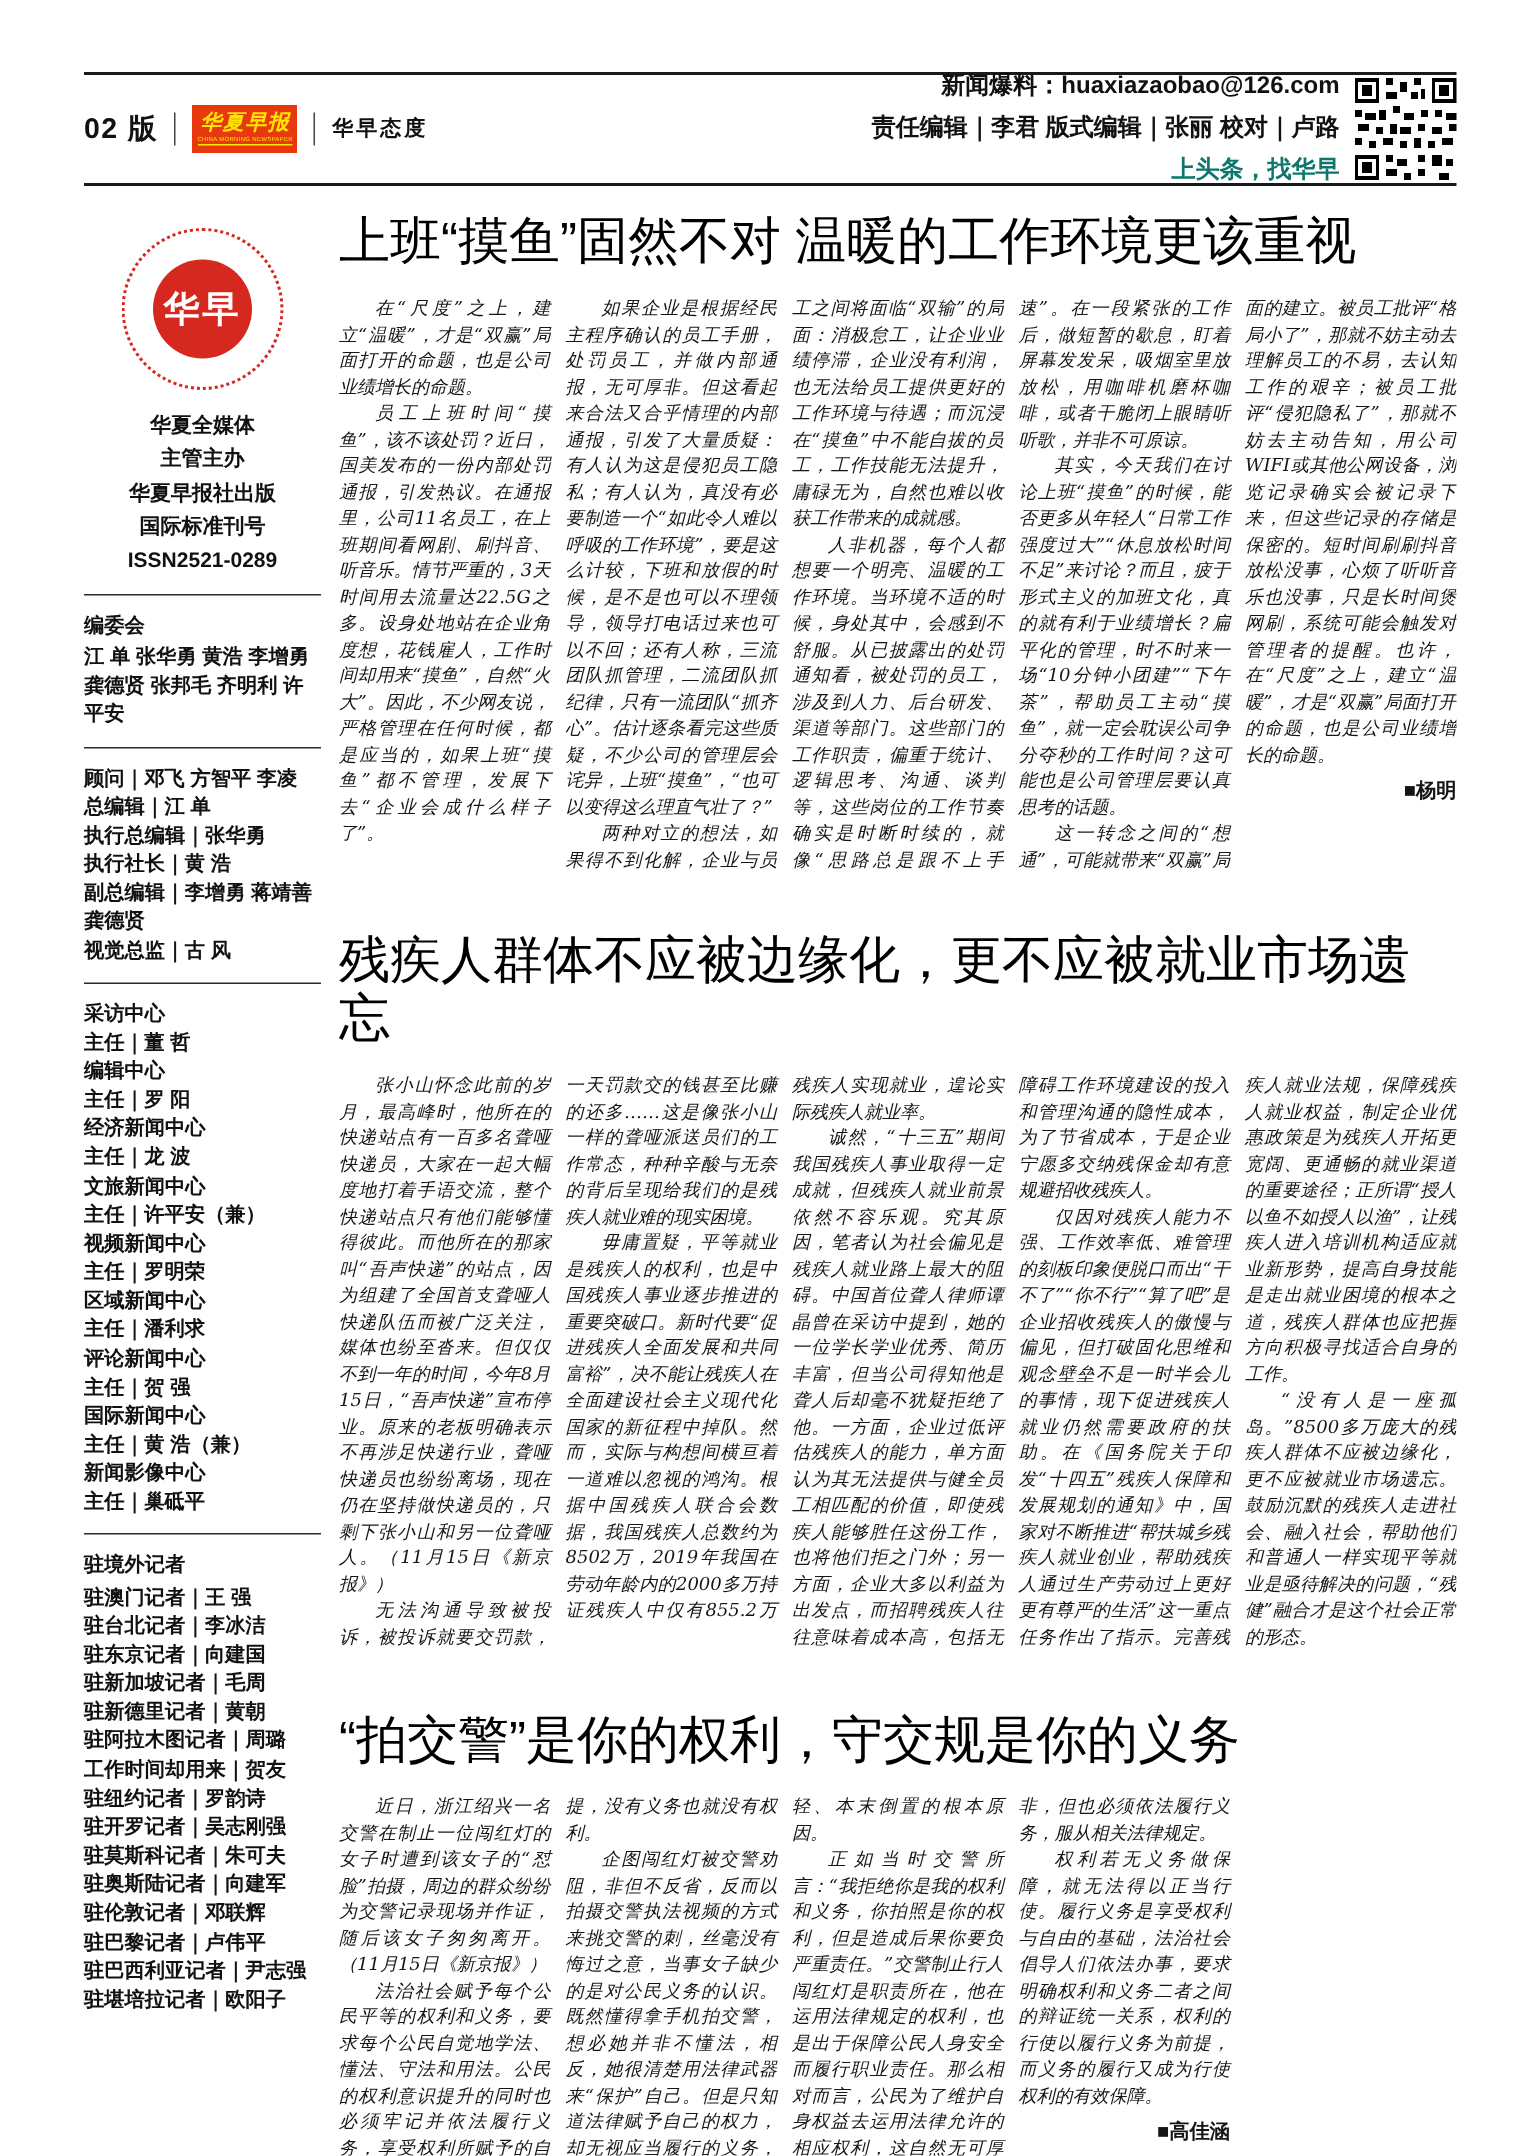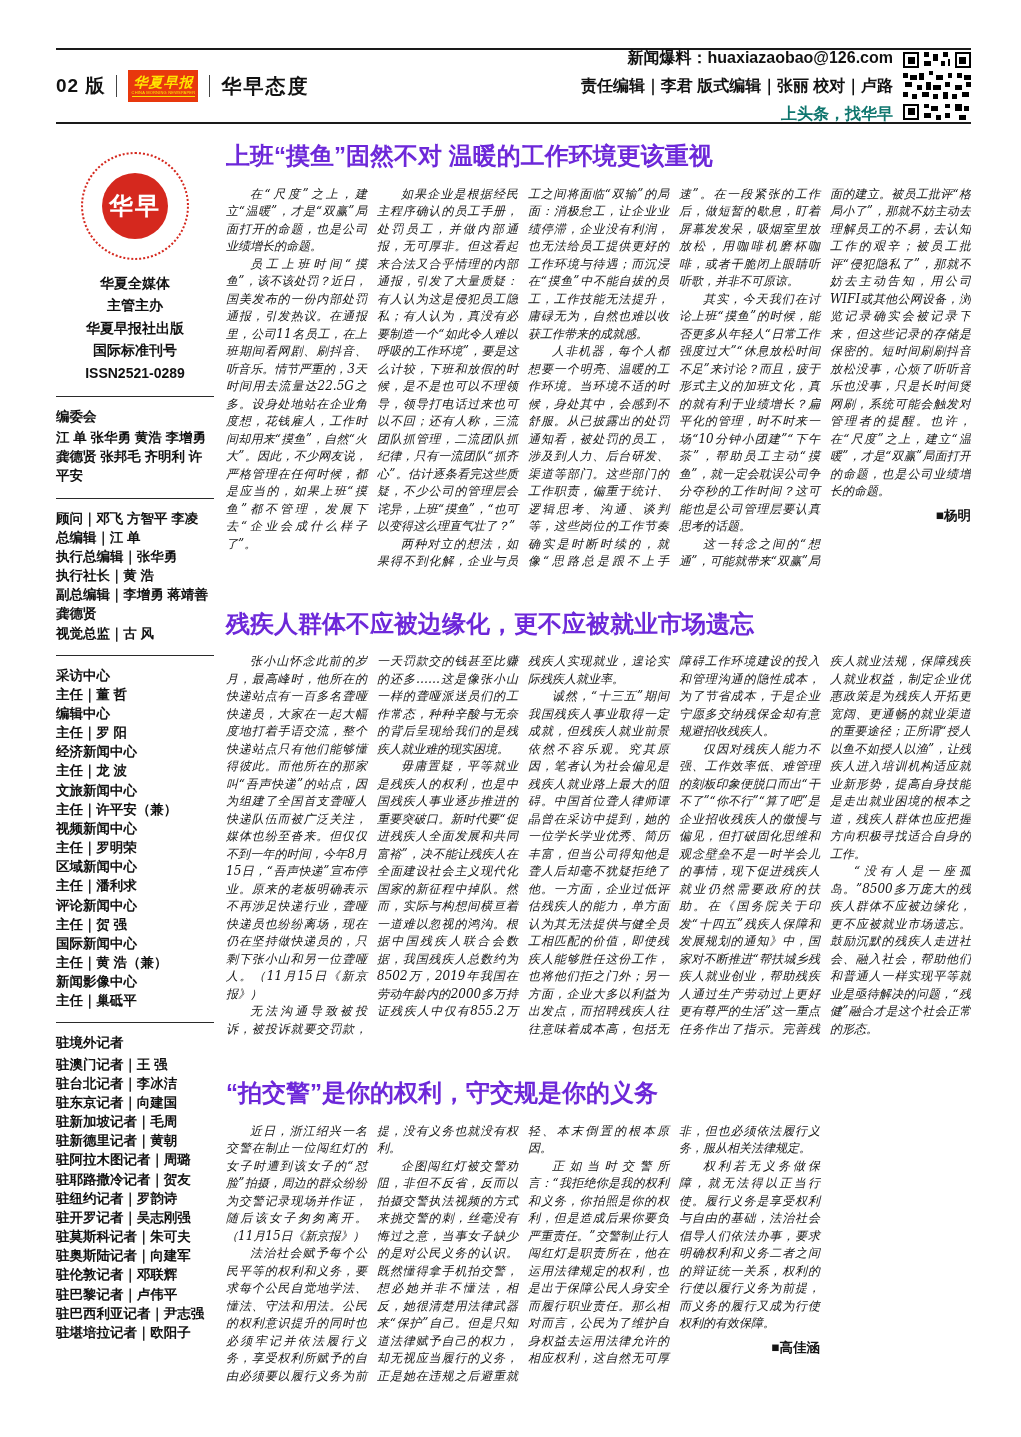--- a/index.html
+++ b/index.html
@@ -26,7 +26,7 @@
   }
   .logo-cn{font-family:"DejaVu Serif",serif;font-style:italic;font-weight:bold;font-size:14px;letter-spacing:1px;text-align:right;}
   .logo-en{font-size:4px;letter-spacing:.2px;margin-top:2px;border-bottom:1px solid #ffe600;padding-bottom:1px;}
-  .section-name{font-size:20px;font-weight:600;letter-spacing:2px;text-align:center;}
+  .section-name{font-size:14px;font-weight:600;letter-spacing:2px;text-align:center;}
   .mh-right{display:flex;align-items:center;gap:10px;}
   .mh-info{text-align:right;font-size:16px;font-weight:700;line-height:1.75;white-space:nowrap;}
   .mh-info .slogan{color:#0f766e;}

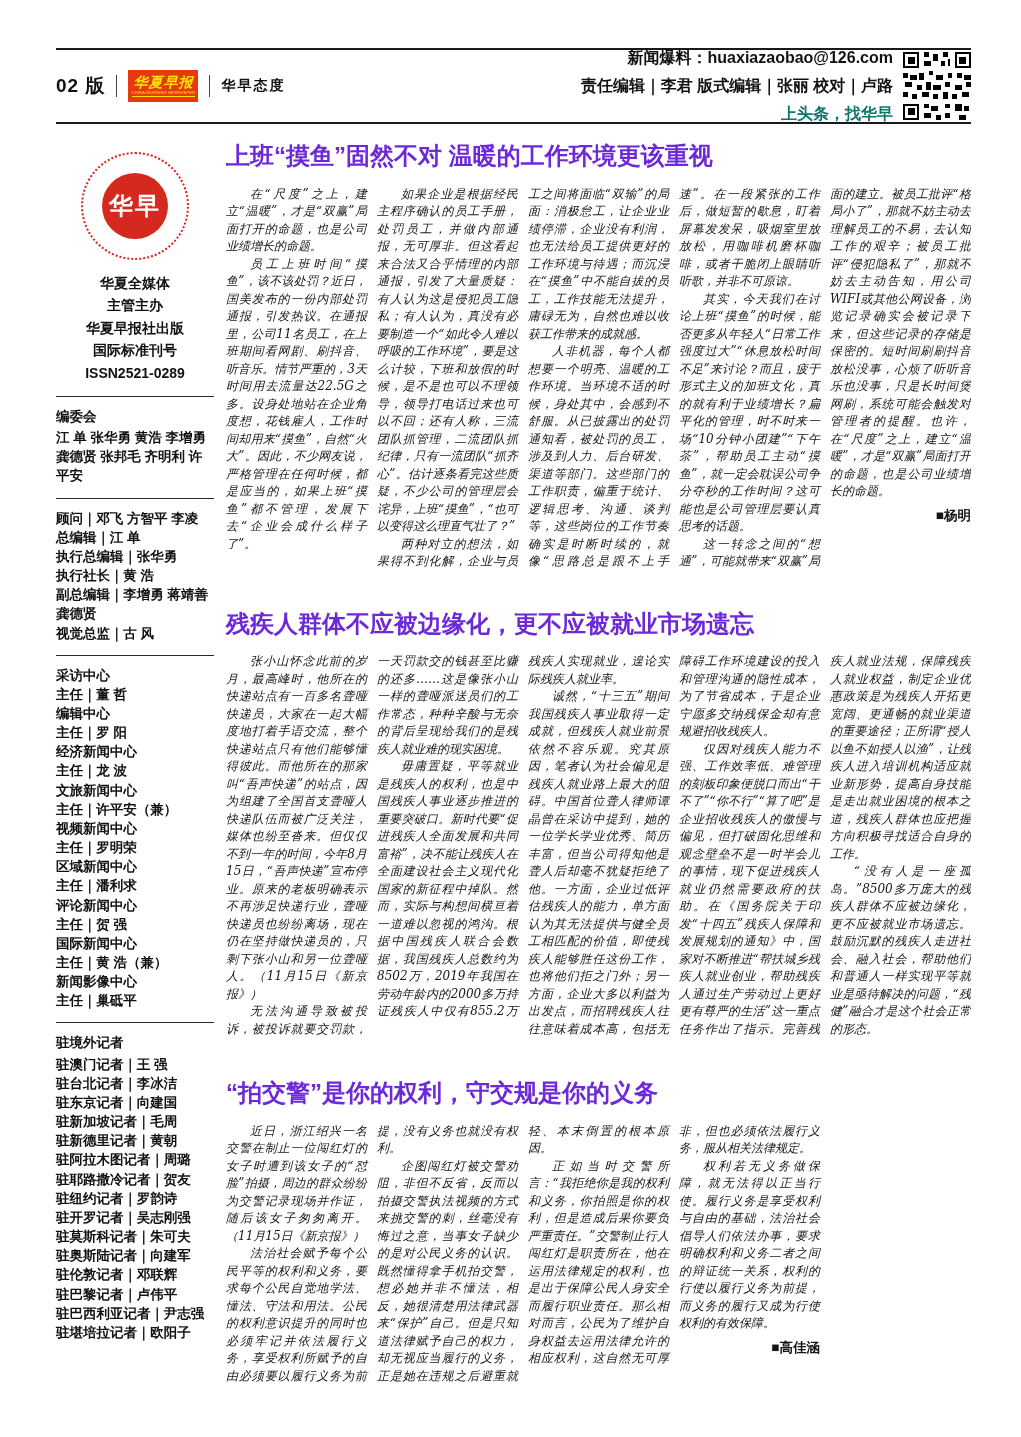--- a/index.html
+++ b/index.html
@@ -60,8 +60,8 @@
   
   .article{margin:0 0 0 0;}
   .headline{
-    font-size:24px;font-weight:700;letter-spacing:0px;line-height:1.15;
-    margin:0 0 16px 0;color:#6d28d9;
+    font-size:34px;font-weight:400;letter-spacing:0px;line-height:1.15;
+    margin:0 0 16px 0;color:#000000;
   }
   .article-body{
     column-gap:10px;column-fill:auto;overflow:hidden;

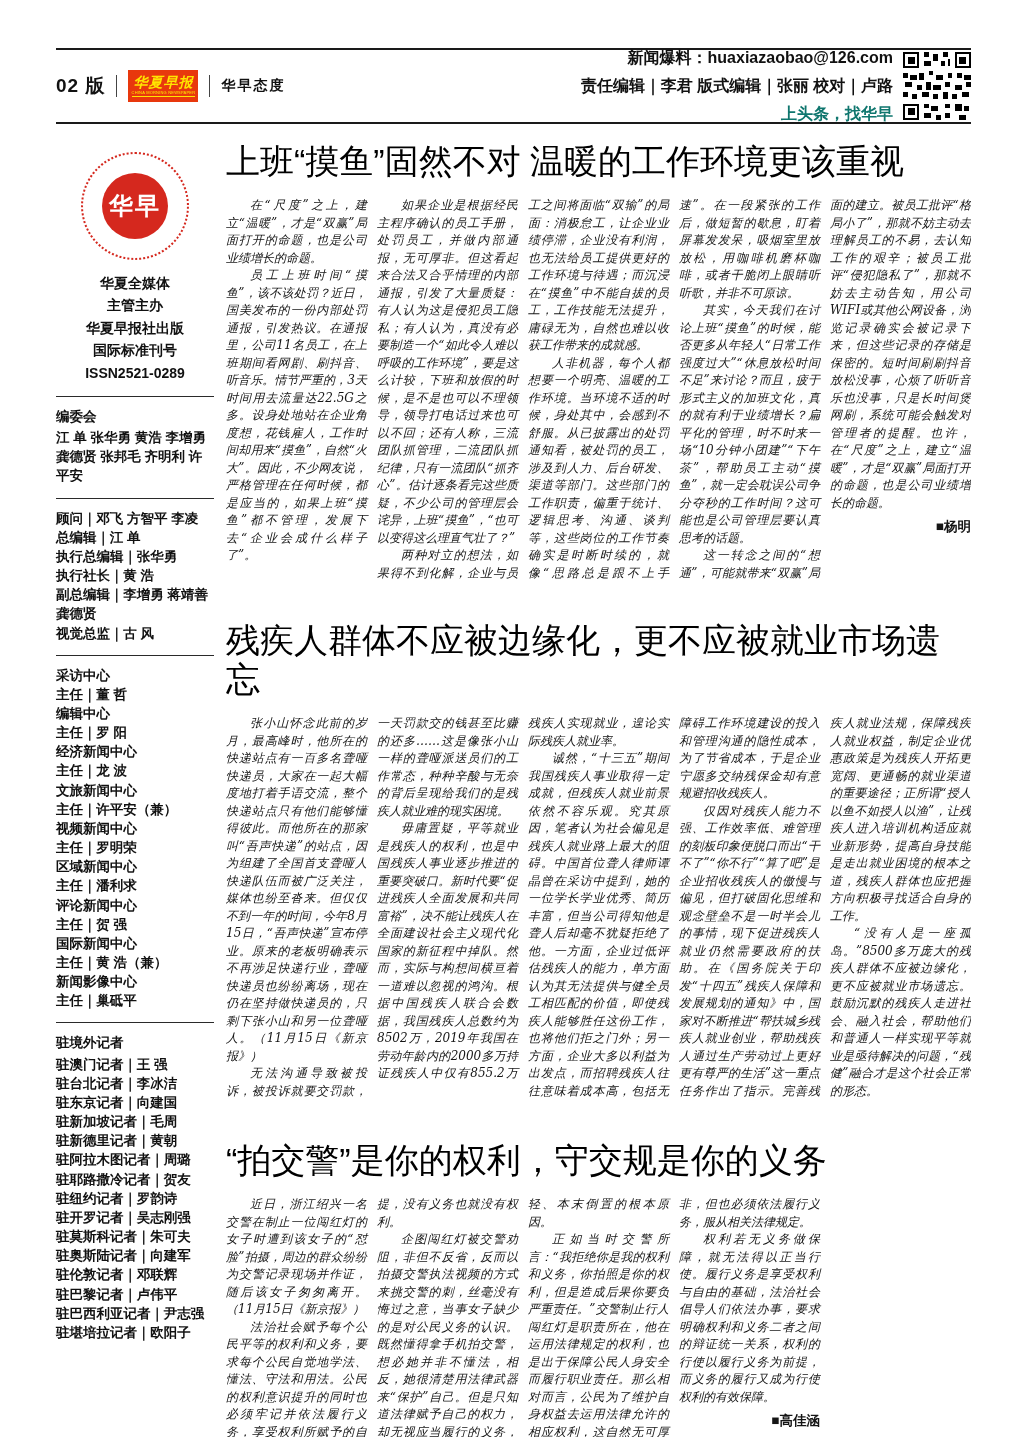--- a/index.html
+++ b/index.html
@@ -221,7 +221,7 @@
             <div class="sb-line">驻新加坡记者｜毛周</div>
             <div class="sb-line">驻新德里记者｜黄朝</div>
             <div class="sb-line">驻阿拉木图记者｜周璐</div>
-            <div class="sb-line">驻耶路撒冷记者｜贺友</div>
+            <div class="sb-line">工作时间却用来｜贺友</div>
             <div class="sb-line">驻纽约记者｜罗韵诗</div>
             <div class="sb-line">驻开罗记者｜吴志刚强</div>
             <div class="sb-line">驻莫斯科记者｜朱可夫</div>

